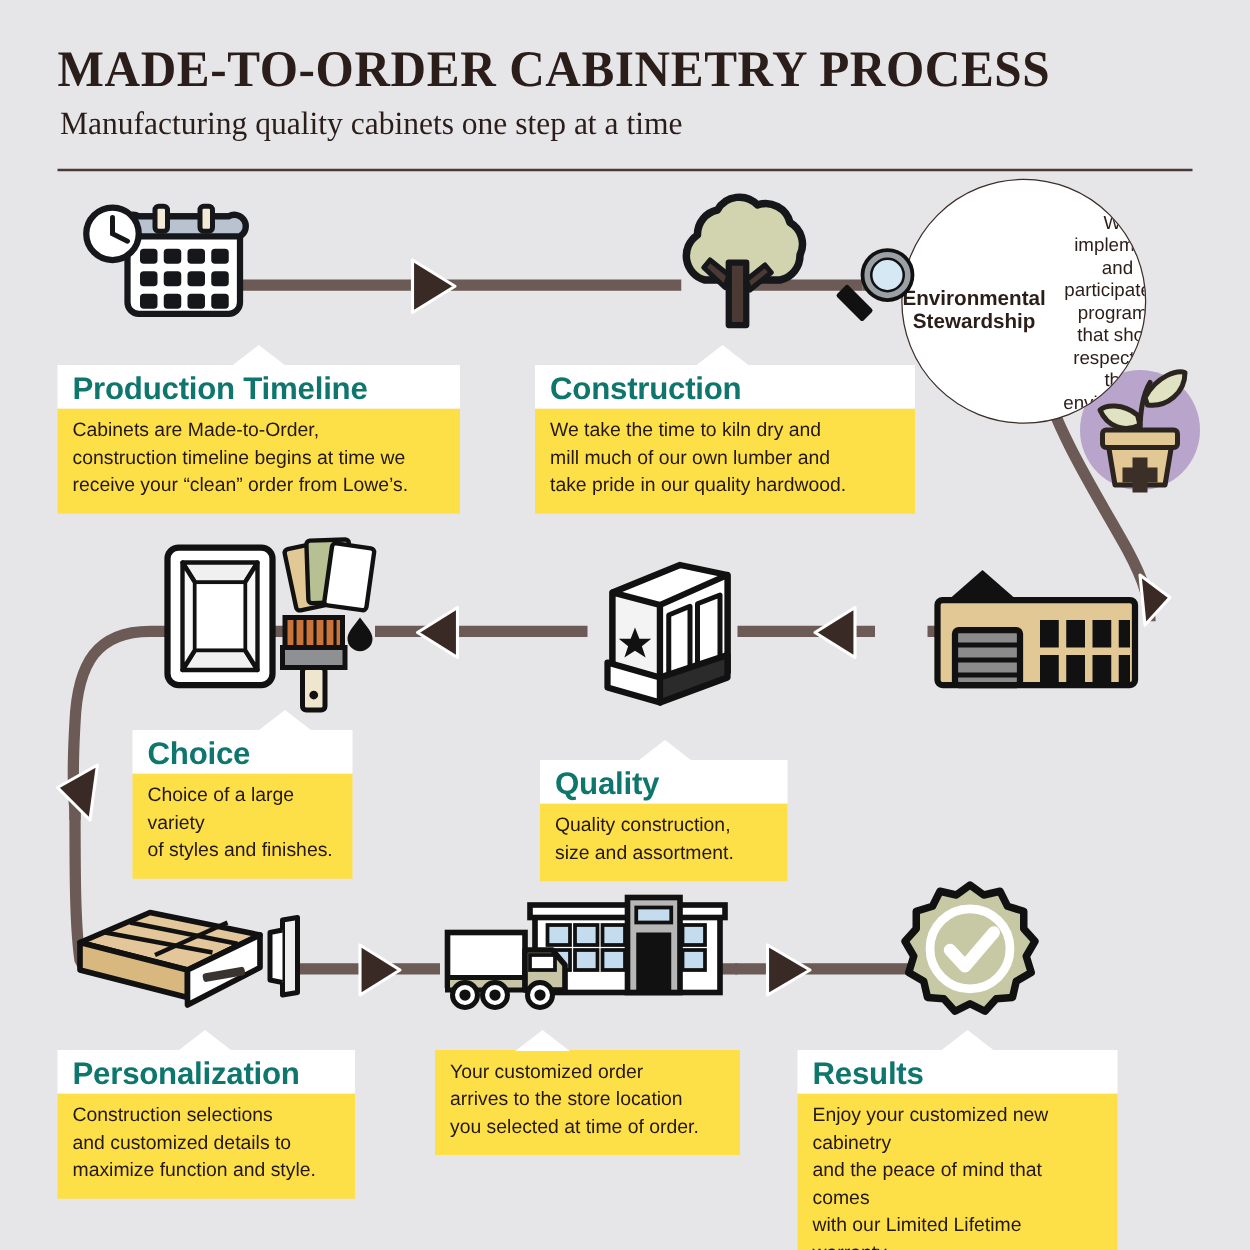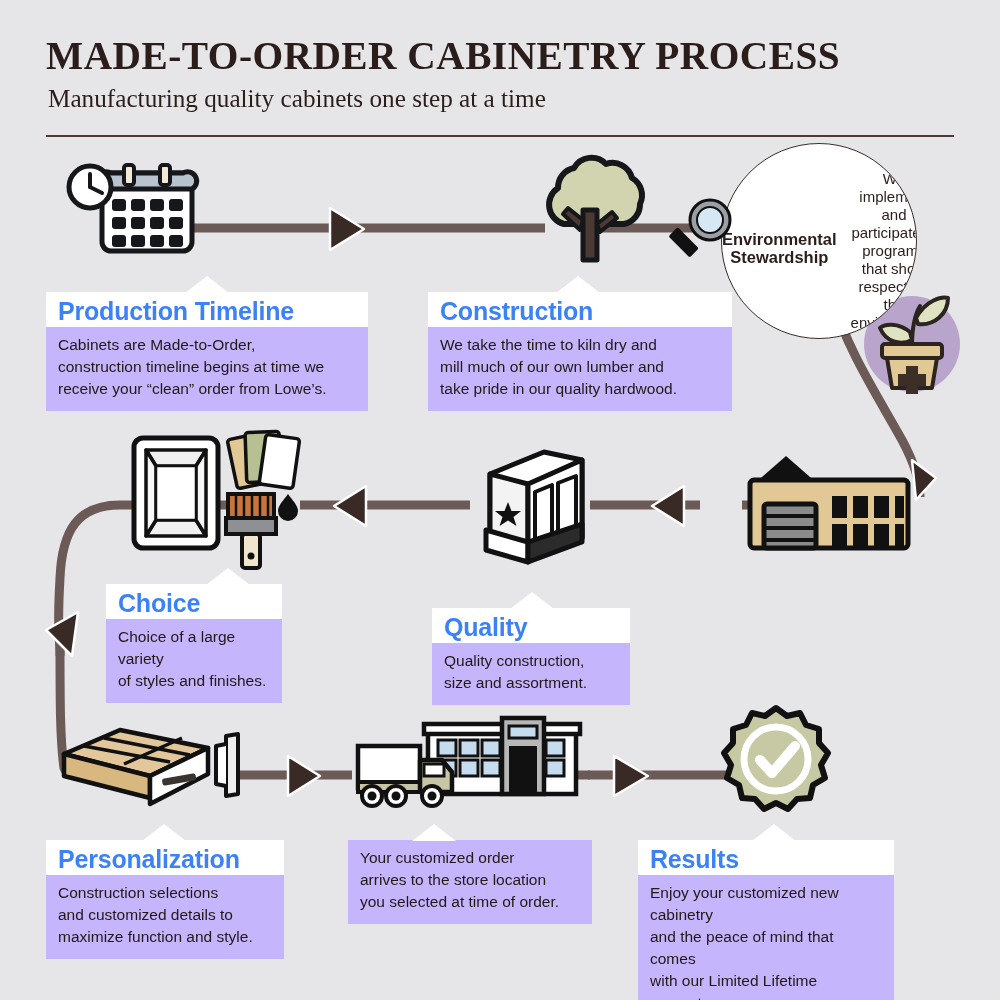--- a/index.html
+++ b/index.html
@@ -43,7 +43,7 @@
     box-sizing:border-box;
   }
   .card .head h3{
-    margin:0;font-size:25px;font-weight:700;color:#3b82f6;
+    margin:0;font-size:25px;font-weight:700;color:#0f766e;
     line-height:1.12;letter-spacing:-.2px;white-space:nowrap;
   }
   .card .body{

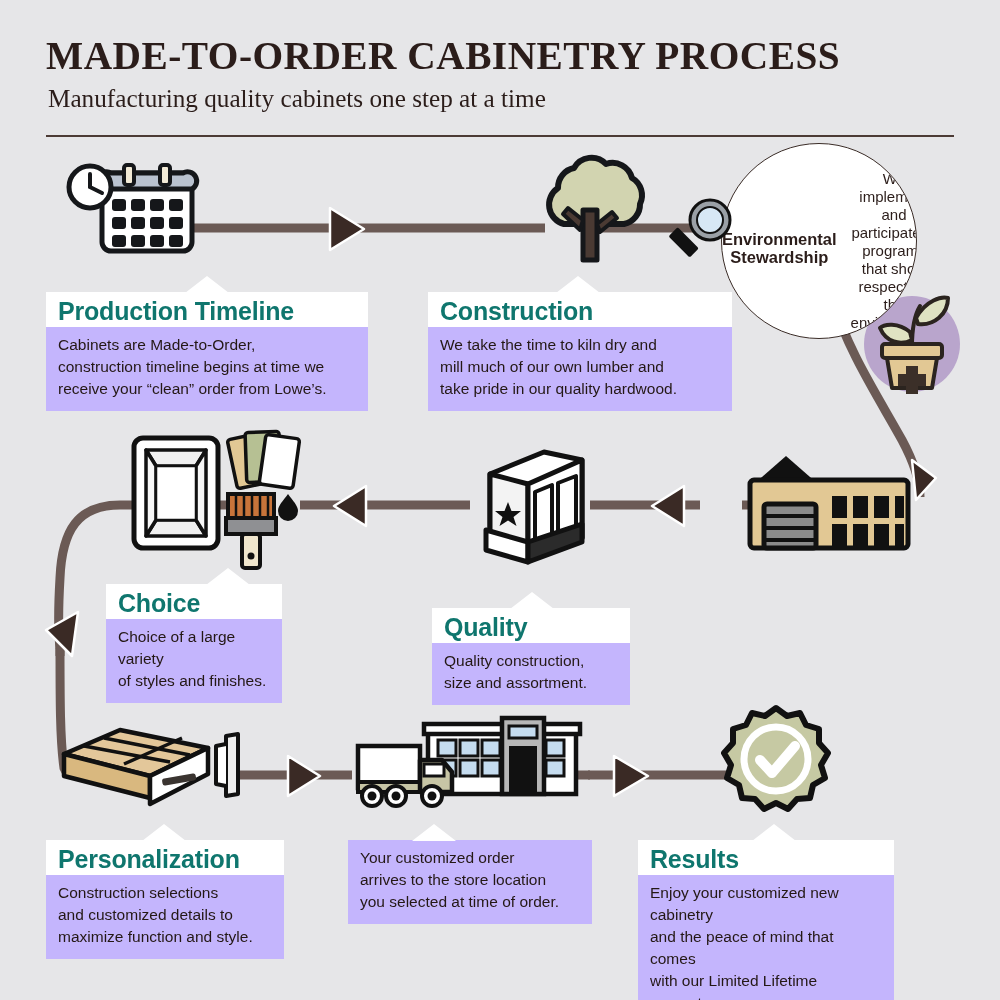--- a/index.html
+++ b/index.html
@@ -47,7 +47,7 @@
     line-height:1.12;letter-spacing:-.2px;white-space:nowrap;
   }
   .card .body{
-    background:#c4b5fd;
+    background:#fde047;
     padding:7px 12px 11px 12px;
     box-sizing:border-box;
   }

